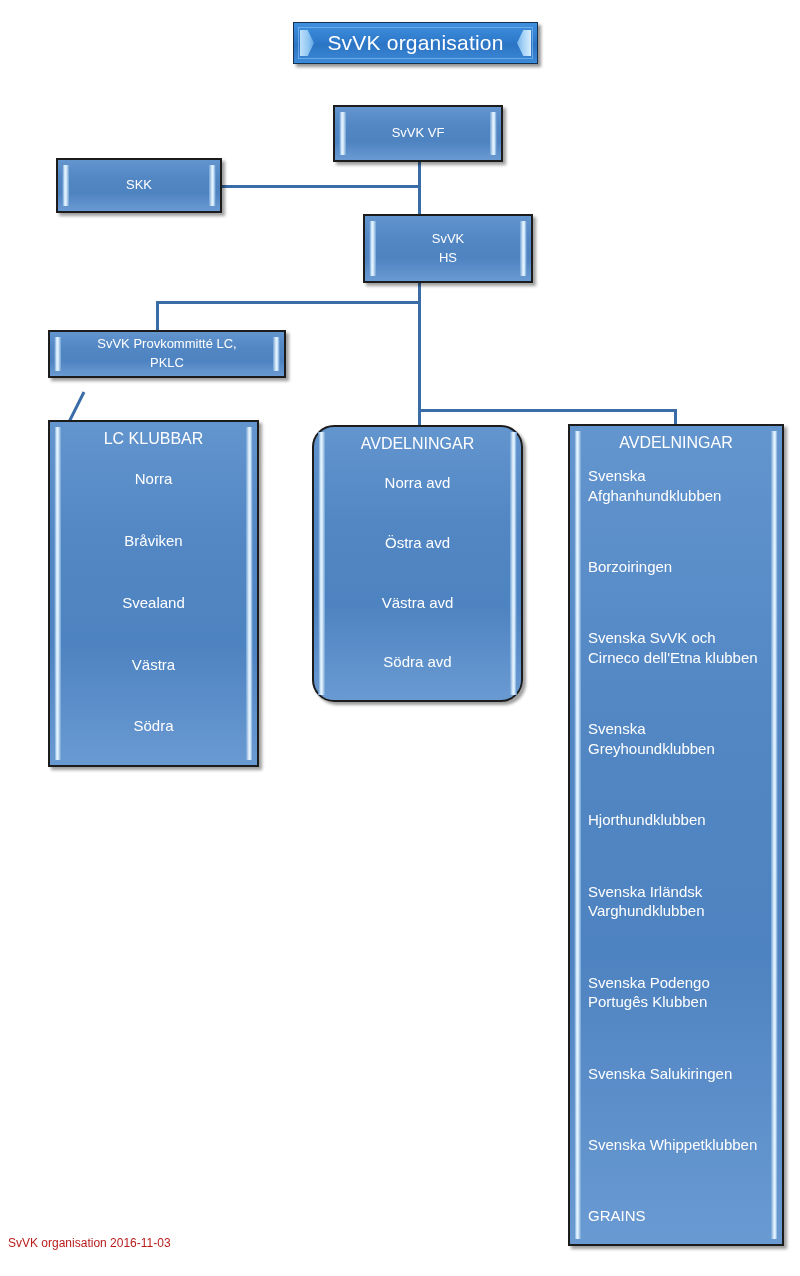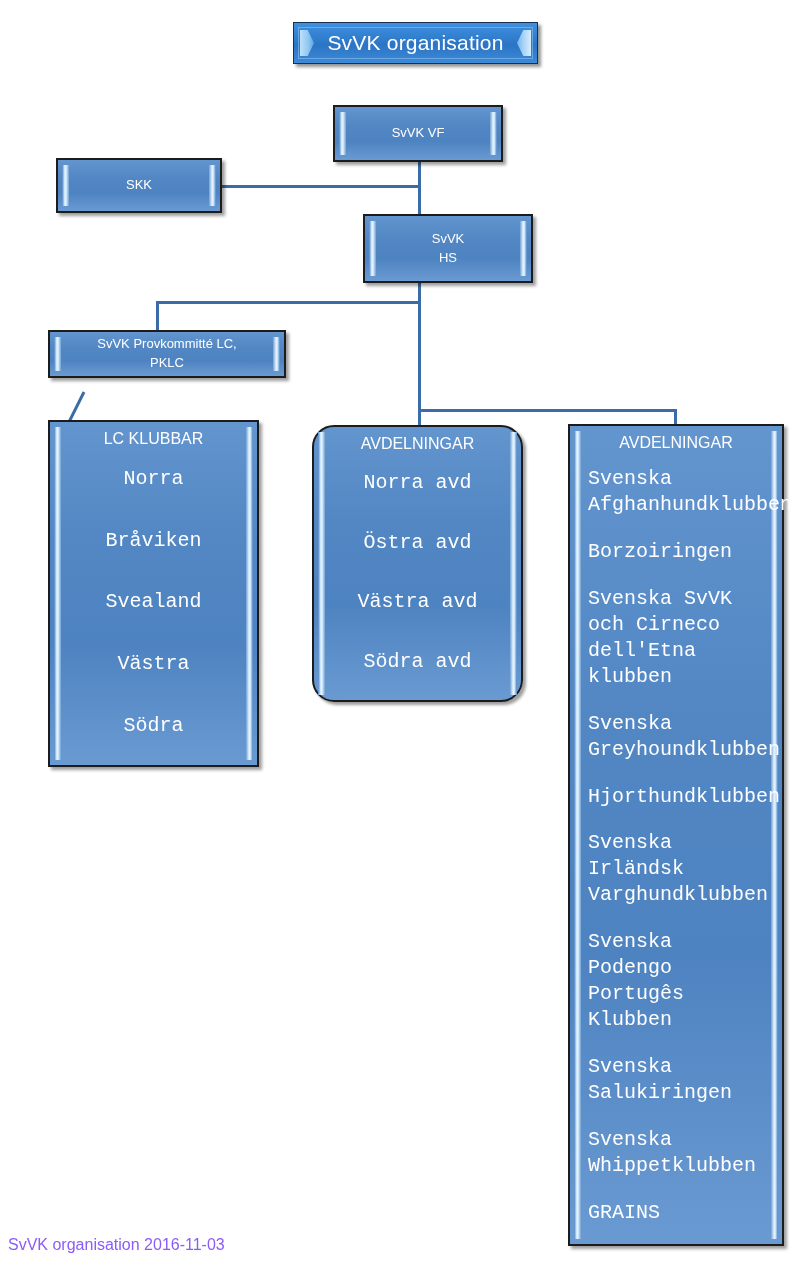--- a/index.html
+++ b/index.html
@@ -142,11 +142,10 @@
     justify-content: space-around;
   }
   .group .group-item {
-    font-size: 20px;
+    font-size: 15px;
     color: #ffffff;
     text-align: center;
     line-height: 1.3;
-    font-family: Liberation Mono, monospace;
   }
   
   .group.left-align .group-items { justify-content: space-between; padding: 14px 0 10px 0; }

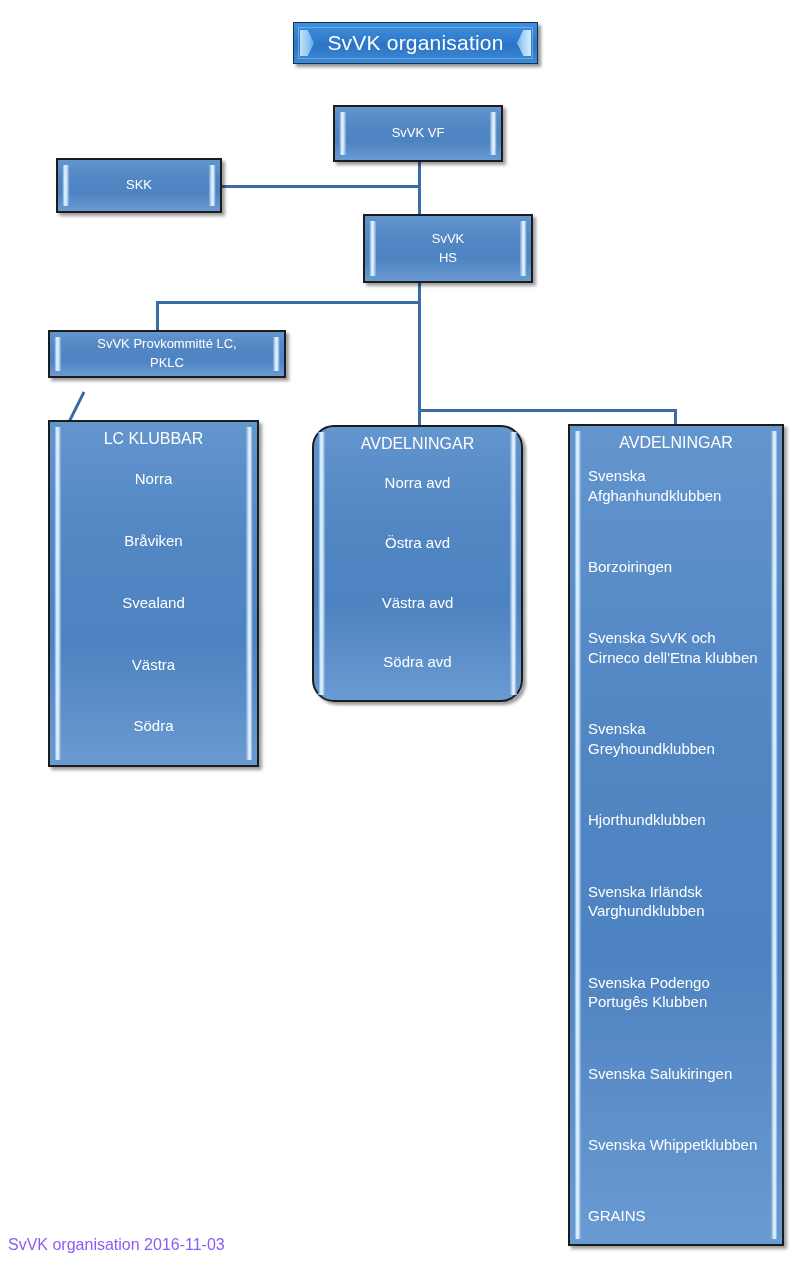--- a/index.html
+++ b/index.html
@@ -156,8 +156,8 @@
     position: absolute;
     left: 8px;
     top: 1236px;
-    font-size: 16px;
-    color: #8b5cf6;
+    font-size: 12px;
+    color: #b91c1c;
     white-space: nowrap;
     z-index: 6;
   }

